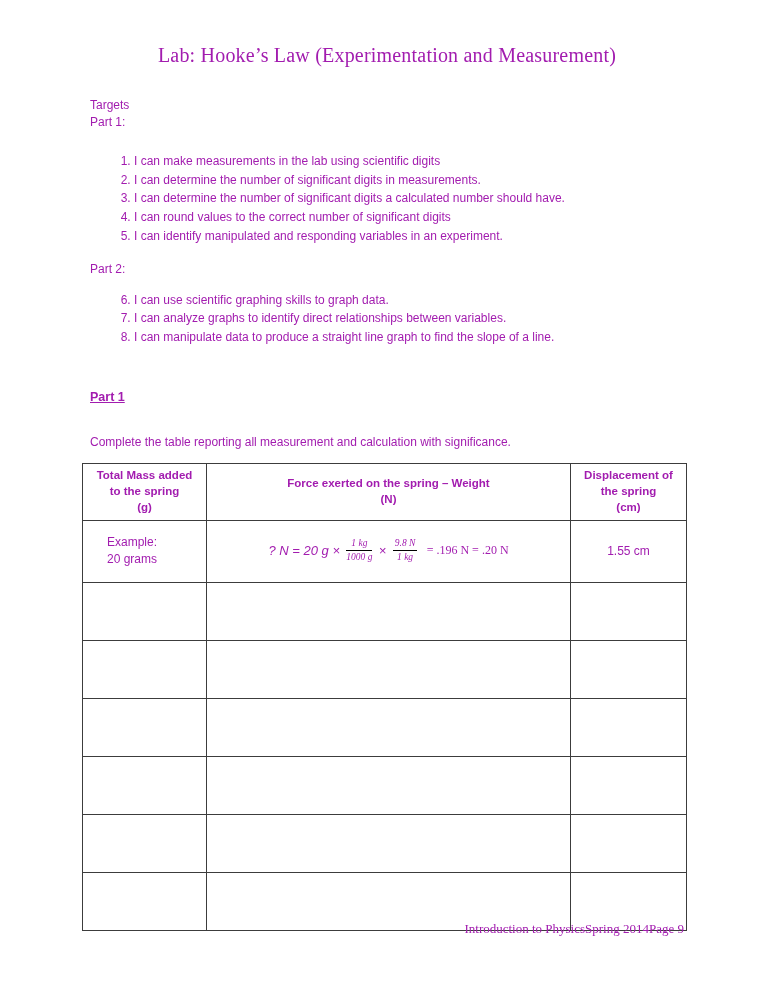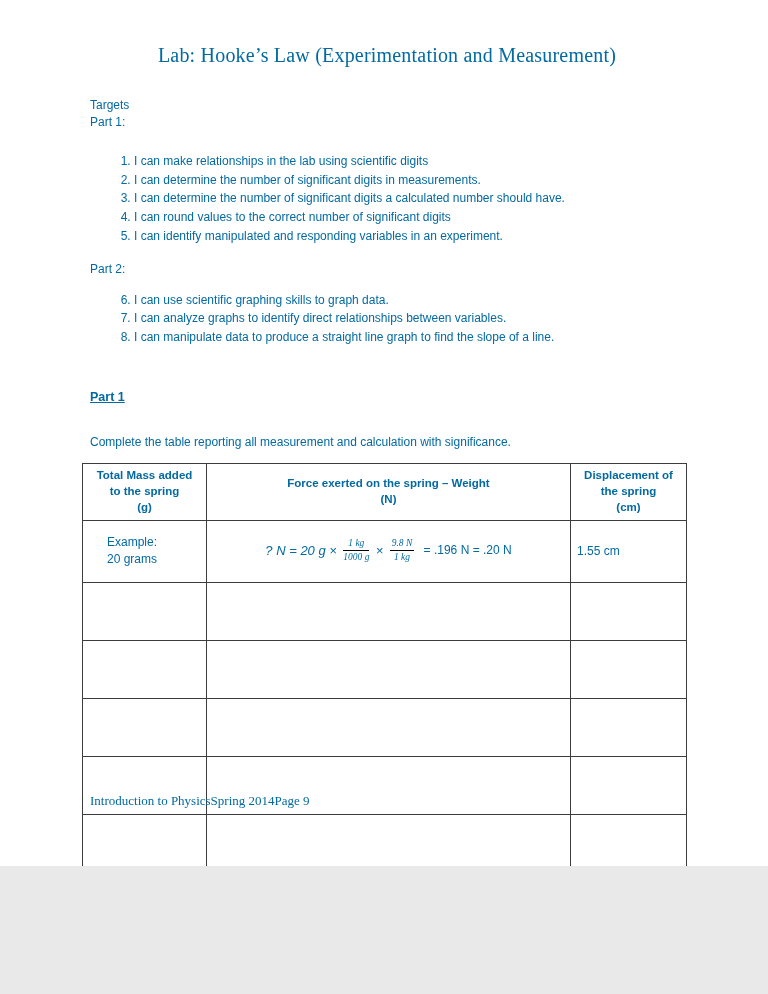--- a/index.html
+++ b/index.html
@@ -6,12 +6,12 @@
   html, body { background: #e9e9e9; }
   .page {
     width: 768px;
-    height: 866px;
+    height: 994px;
     margin: 0 auto;
     background: #ffffff;
     position: relative;
     font-family: "Liberation Sans", sans-serif;
-    color: #0369a1;
+    color: #a21caf;
     padding: 40px 84px 0 90px;
   }
   .title {

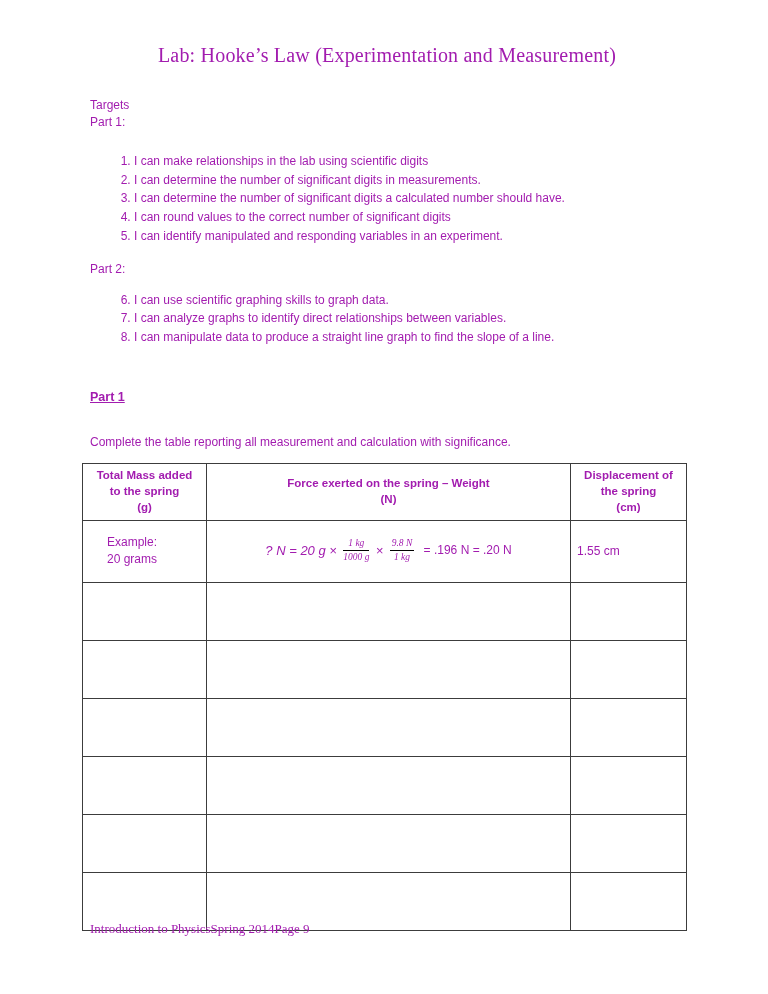--- a/index.html
+++ b/index.html
@@ -115,7 +115,7 @@
   </p>
 
   <ol class="target-list part1" start="1">
-    <li>I can make relationships in the lab using scientific digits</li>
+    <li>I can make measurements in the lab using scientific digits</li>
     <li>I can determine the number of significant digits in measurements.</li>
     <li>I can determine the number of significant digits a calculated number should have.</li>
     <li>I can round values to the correct number of significant digits</li>

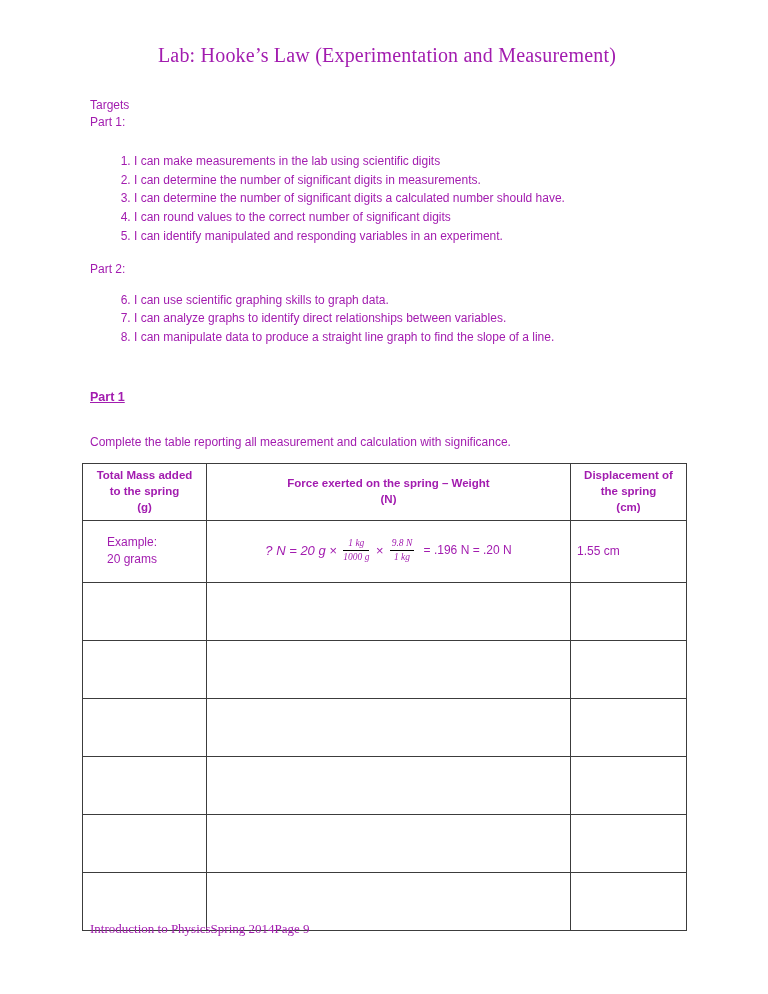--- a/index.html
+++ b/index.html
@@ -88,7 +88,7 @@
   }
   .frac .num { display: block; border-bottom: 1px solid #000; padding: 0 2px 1px 2px; }
   .frac .den { display: block; padding-top: 1px; }
-  .formula-result { font-size: 12px; margin-left: 3px; }
+  .formula-result { font-size: 12px; margin-left: 3px; font-family: Liberation Serif, serif; }
   .footer {
     position: absolute;
     left: 90px;

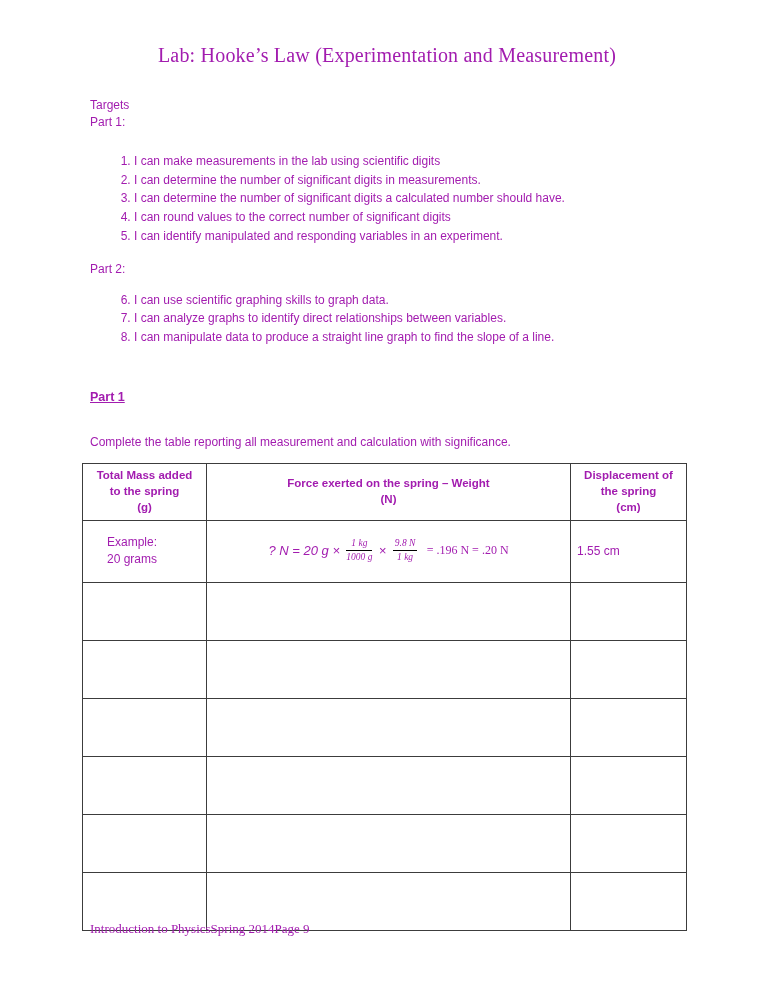--- a/index.html
+++ b/index.html
@@ -68,7 +68,7 @@
   .example-row td { height: 62px; vertical-align: middle; font-size: 12px; }
   .mass-cell { white-space: pre-line; text-align: left; padding: 4px 24px; line-height: 1.45; }
   .formula-cell { text-align: center; padding: 4px 6px; }
-  .disp-cell { padding: 4px 6px; }
+  .disp-cell { text-align: center; padding: 4px 6px; }
   .empty-row td { height: 58px; }
   .math {
     font-family: Liberation Sans, sans-serif;

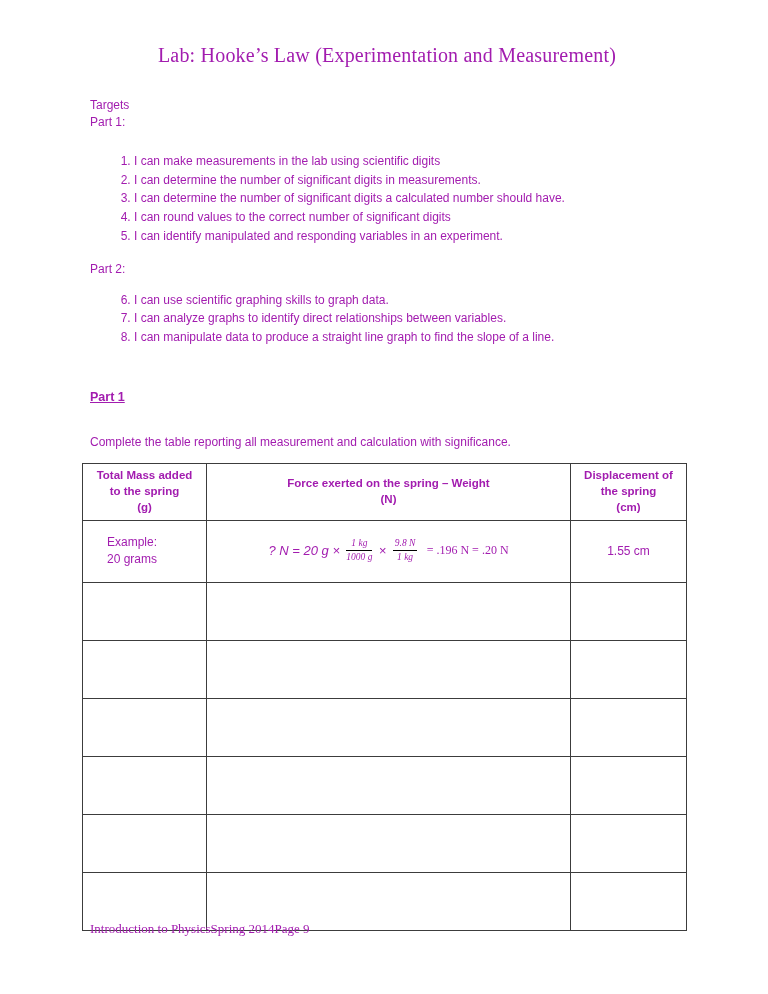--- a/index.html
+++ b/index.html
@@ -95,7 +95,7 @@
     right: 84px;
     bottom: 57px;
     display: flex;
-    justify-content: flex-start;
+    justify-content: flex-end;
     align-items: baseline;
     font-family: "Liberation Serif", serif;
     font-size: 13px;

